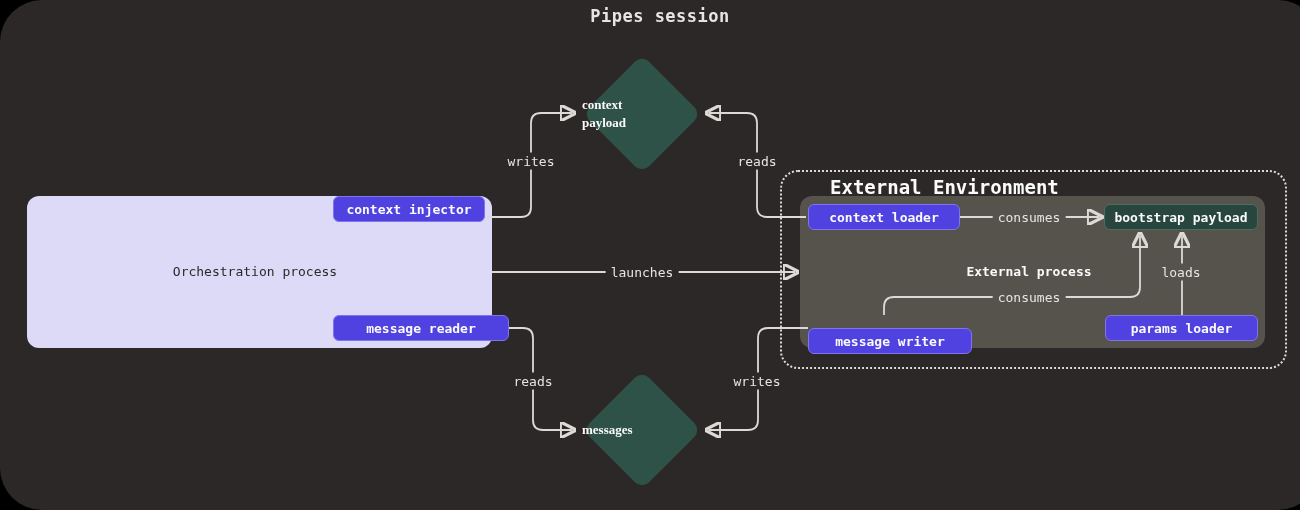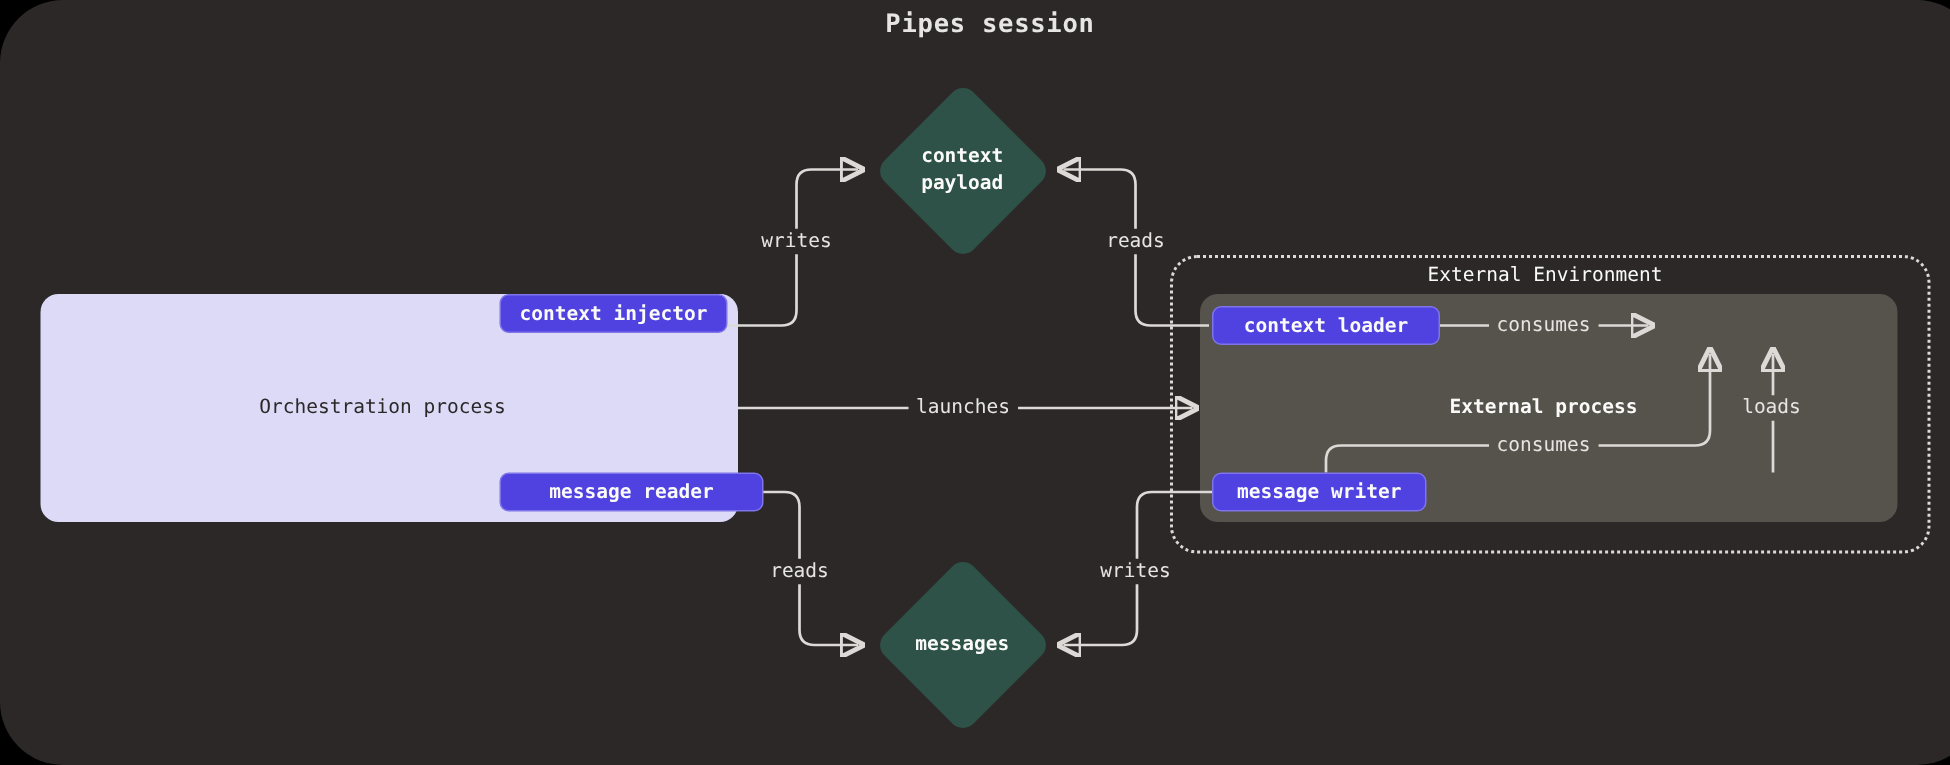--- a/index.html
+++ b/index.html
@@ -75,9 +75,10 @@
   }
   .diamond .dlabel{
     position:absolute;inset:0;display:flex;flex-direction:column;
-    align-items:center;justify-content:center;
+    align-items:flex-start;justify-content:center;
     font-size:13px;font-weight:bold;color:var(--white-text);line-height:1.35;
     text-align:center;
+    font-family:Liberation Serif, serif;
   }
   .diamond-context-payload{left:582px;top:54px;}
   .diamond-messages{left:582px;top:370px;}

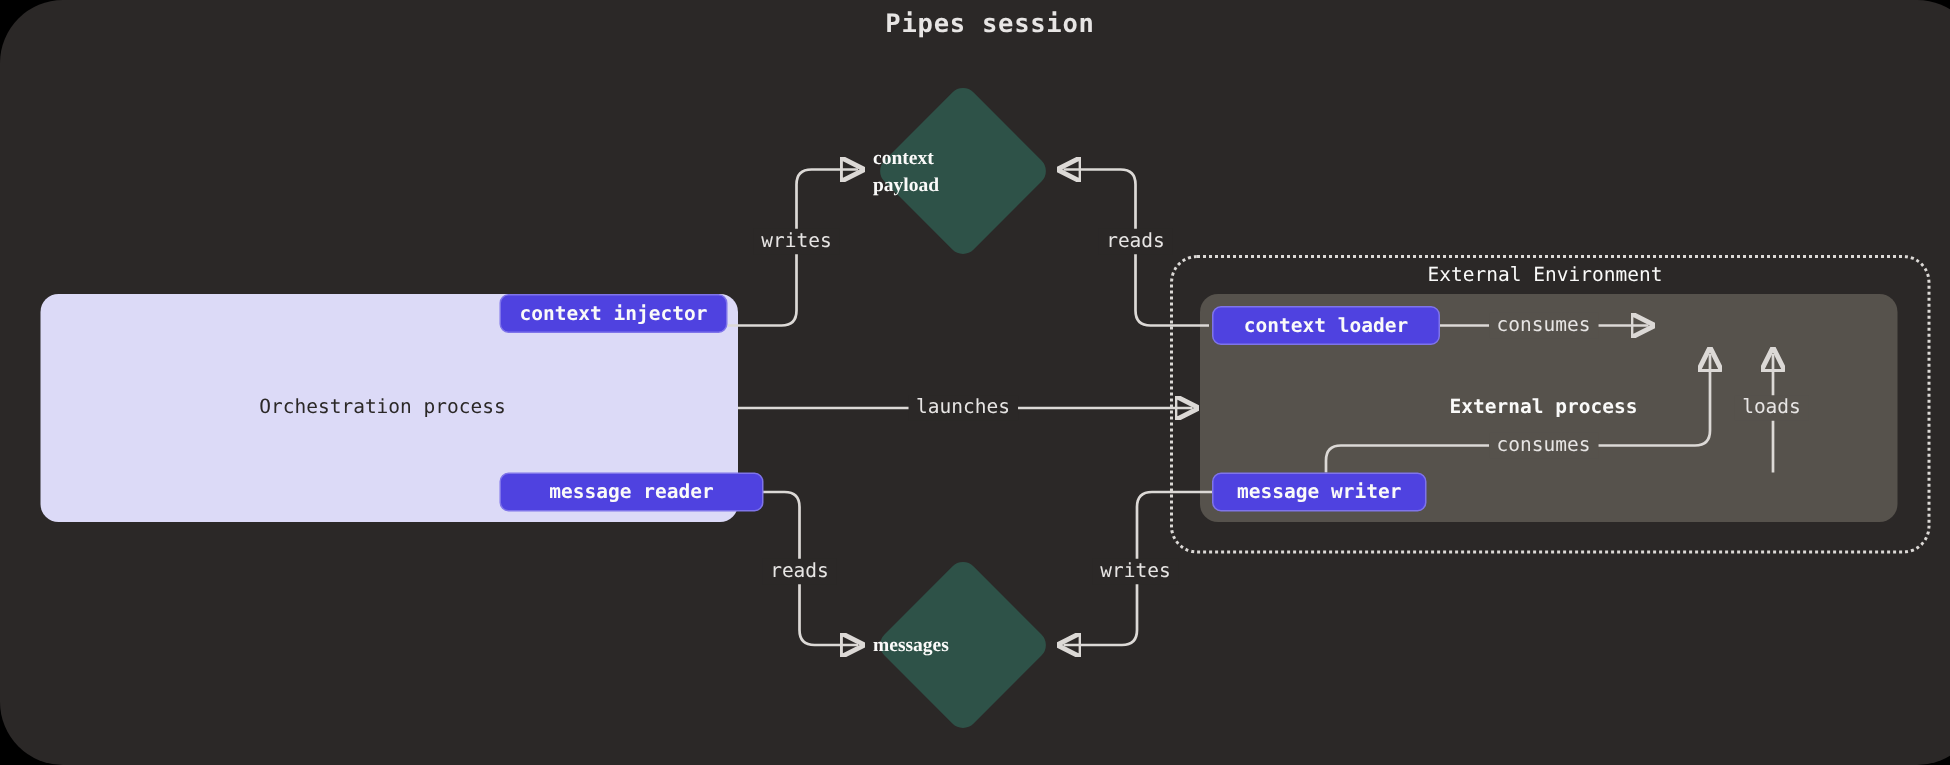--- a/index.html
+++ b/index.html
@@ -42,8 +42,8 @@
     border:2px dotted var(--line);border-radius:18px;background:transparent;
   }
   .external-env-label{
-    position:absolute;left:830px;top:176px;width:400px;text-align:center;
-    font-size:13px;font-weight:normal;color:var(--white-text);
+    position:absolute;left:830px;top:176px;width:400px;text-align:left;
+    font-size:19px;font-weight:bold;color:var(--white-text);
   }
   .external-process{
     position:absolute;left:800px;top:196px;width:465px;height:152px;

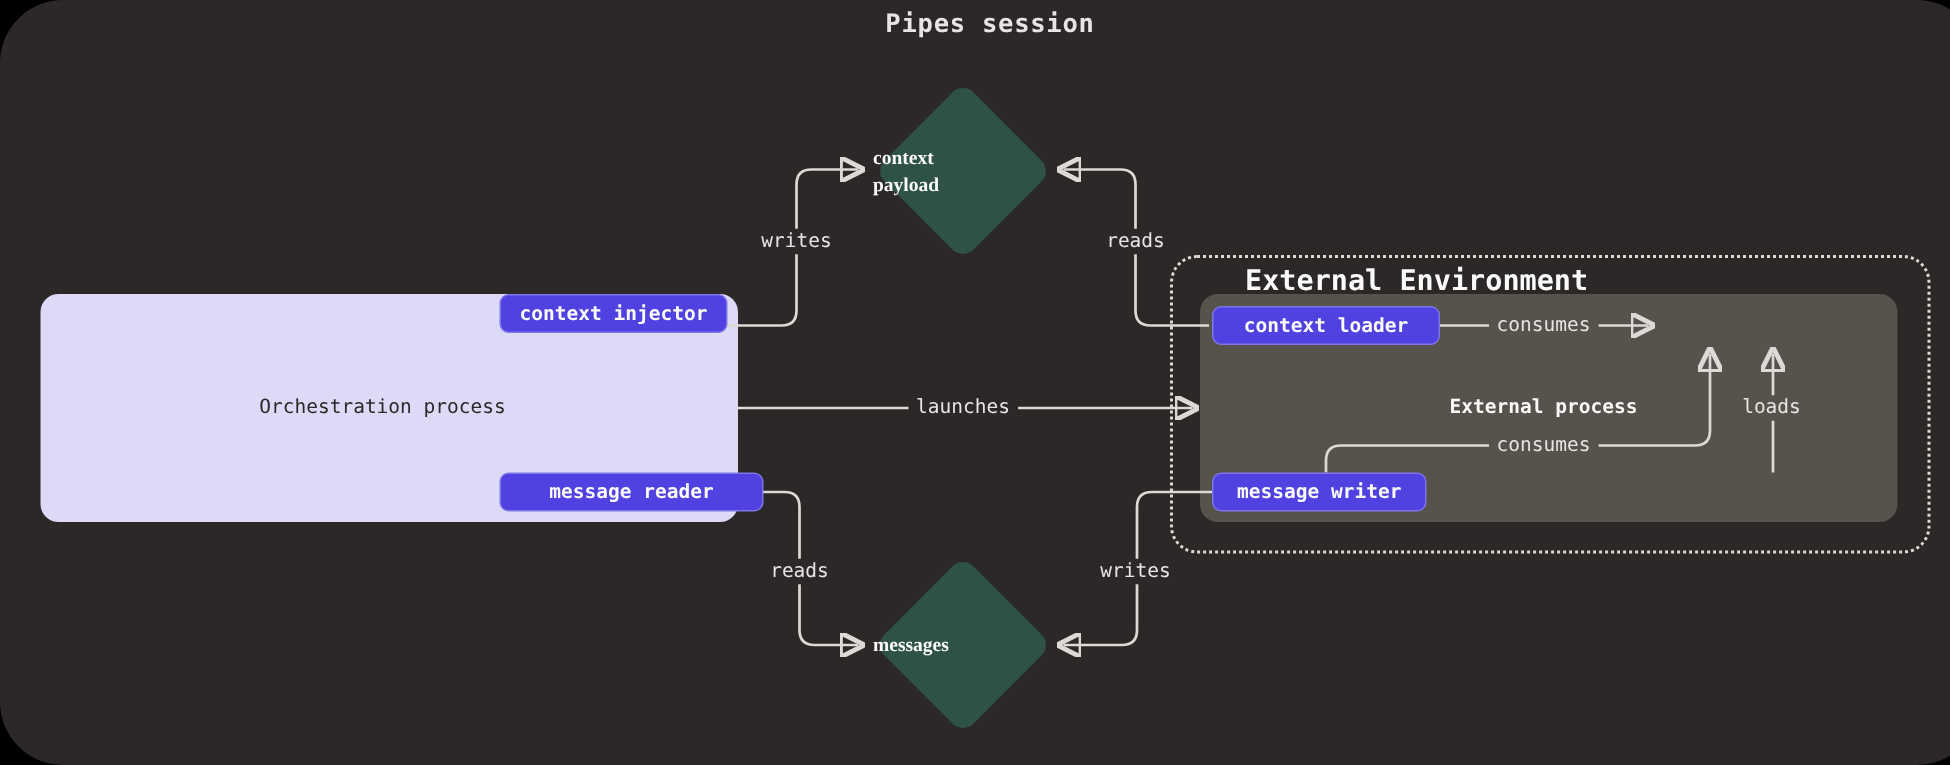--- a/index.html
+++ b/index.html
@@ -149,6 +149,7 @@
   <div class="chip purple chip-context-injector">context injector</div>
   <div class="chip purple chip-message-reader">message reader</div>
   <div class="chip purple chip-context-loader">context loader</div>
+  <div class="chip green chip-bootstrap-payload">bootstrap payload</div>
   <div class="chip purple chip-message-writer">message writer</div>
 
   <div class="elabel el-writes-top">writes</div>

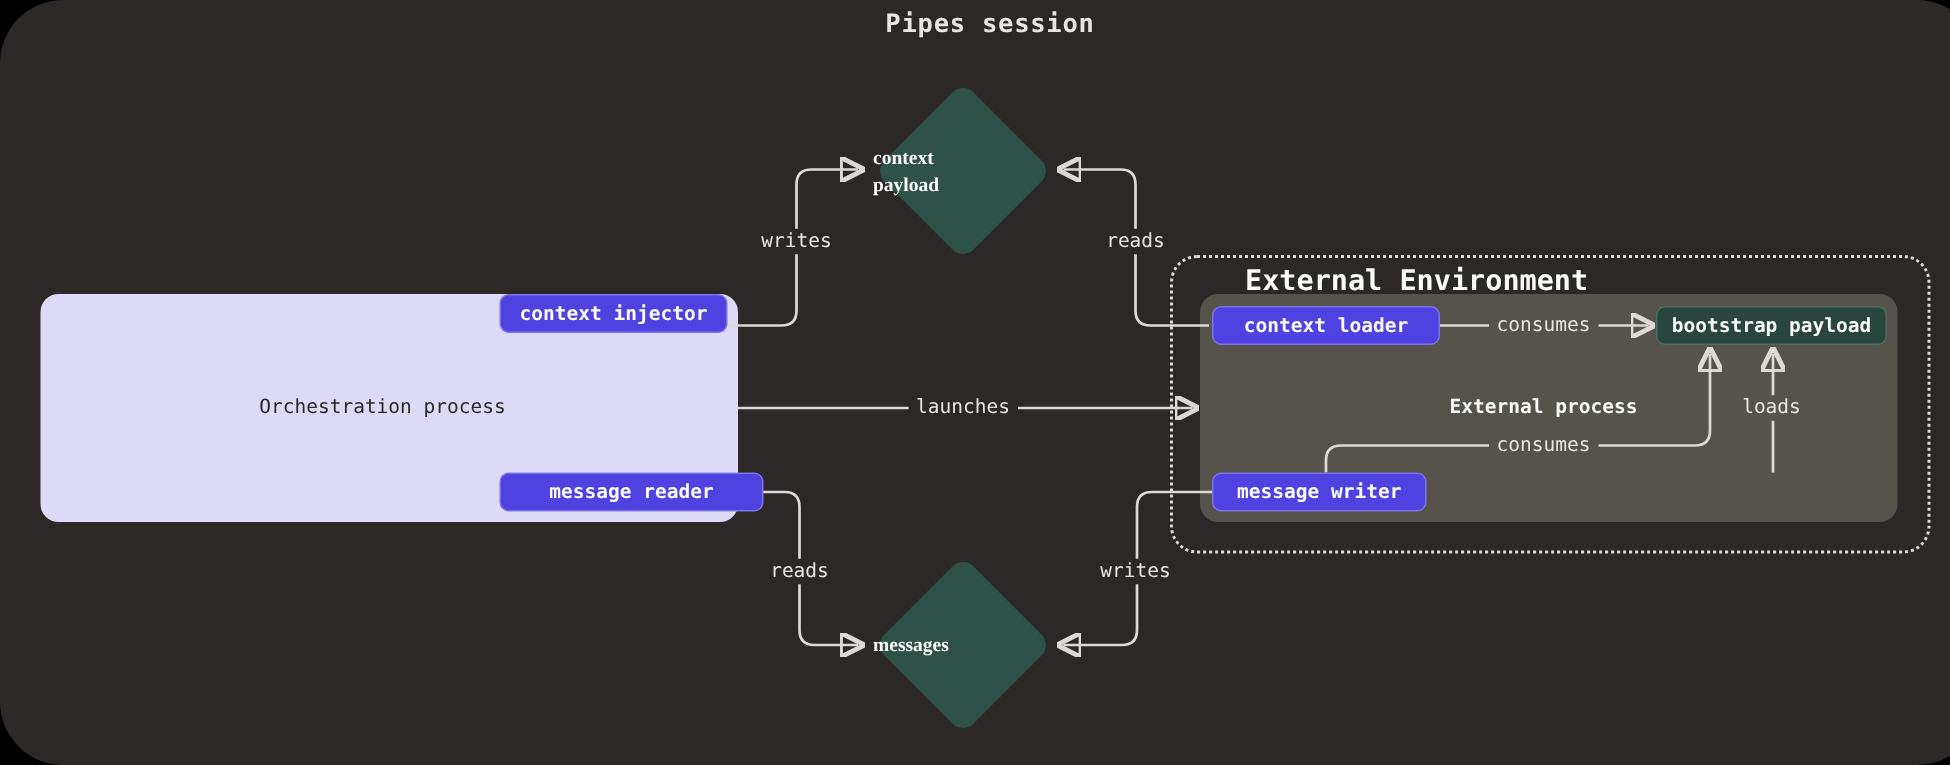--- a/index.html
+++ b/index.html
@@ -151,6 +151,7 @@
   <div class="chip purple chip-context-loader">context loader</div>
   <div class="chip green chip-bootstrap-payload">bootstrap payload</div>
   <div class="chip purple chip-message-writer">message writer</div>
+  <div class="chip purple chip-params-loader">params loader</div>
 
   <div class="elabel el-writes-top">writes</div>
   <div class="elabel el-reads-top">reads</div>

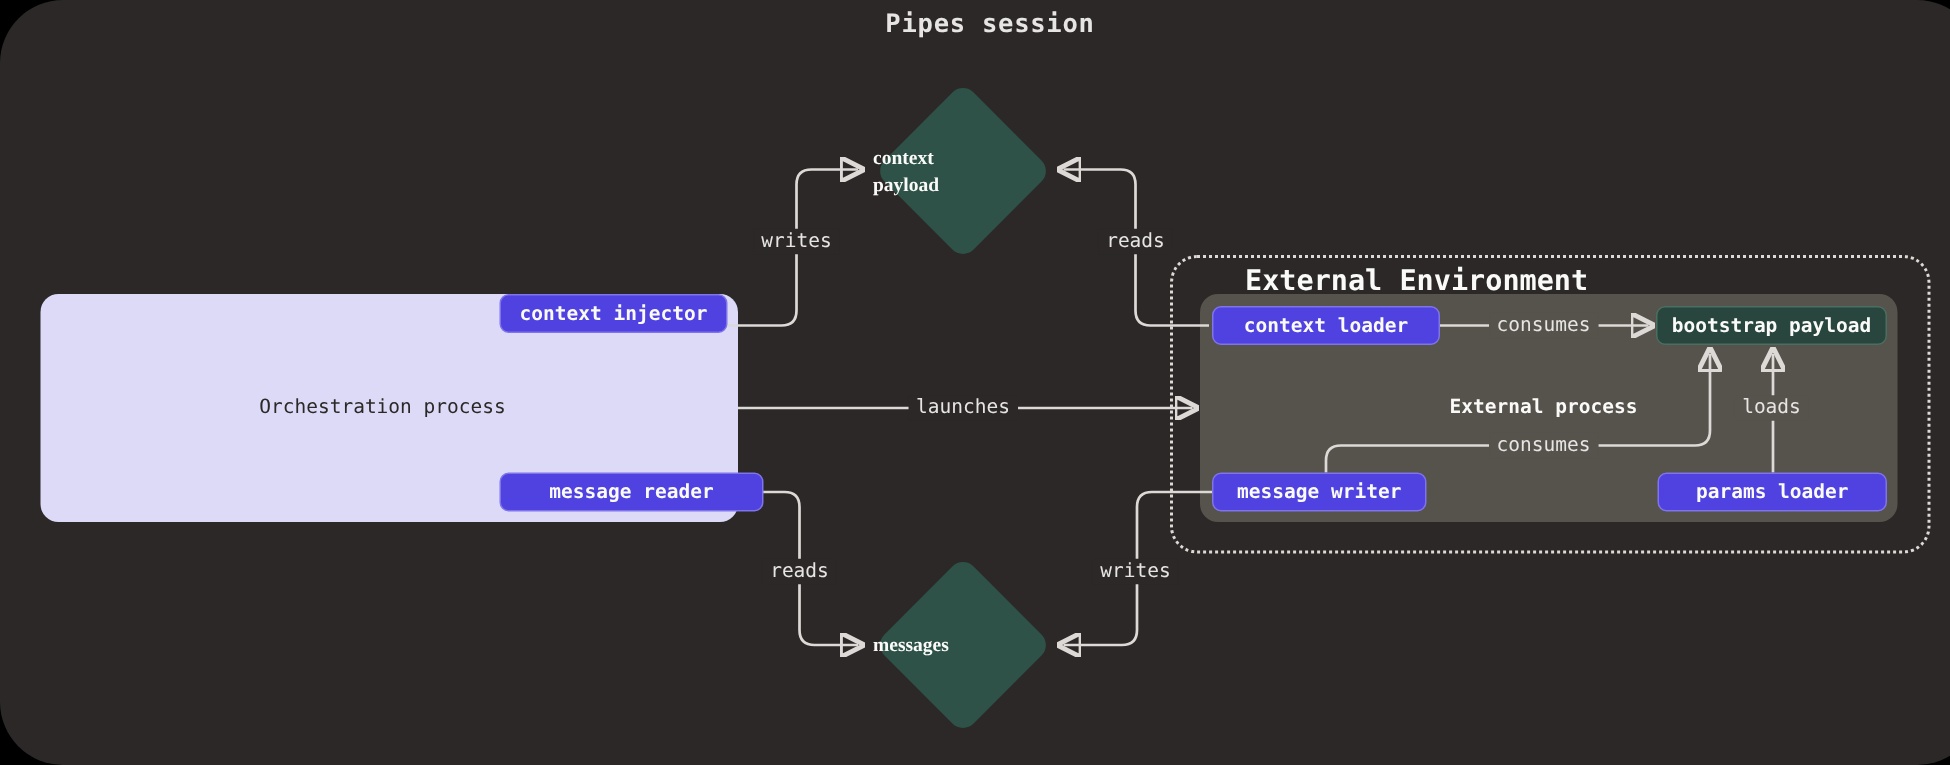--- a/index.html
+++ b/index.html
@@ -65,7 +65,7 @@
   .chip-message-reader{left:333px;top:315px;width:176px;}
   .chip-context-loader{left:808px;top:204px;width:152px;}
   .chip-bootstrap-payload{left:1104px;top:204px;width:154px;}
-  .chip-message-writer{left:808px;top:315px;width:143px;}
+  .chip-message-writer{left:808px;top:328px;width:164px;}
   .chip-params-loader{left:1105px;top:315px;width:153px;}
   
   .diamond{position:absolute;width:119px;height:119px;}

